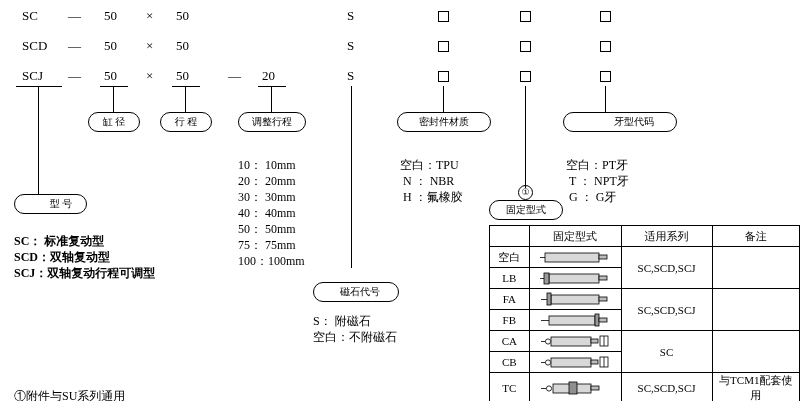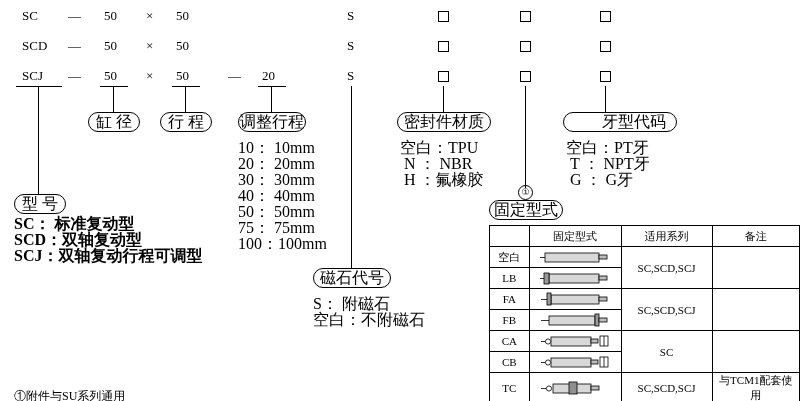--- a/index.html
+++ b/index.html
@@ -25,7 +25,7 @@
     background:#fff;
     text-align:center;
     font-family:"Liberation Serif","DejaVu Serif",serif;
-    font-size:16px;
+    font-size:10px;
     line-height:18px;
     height:18px;
     white-space:nowrap;

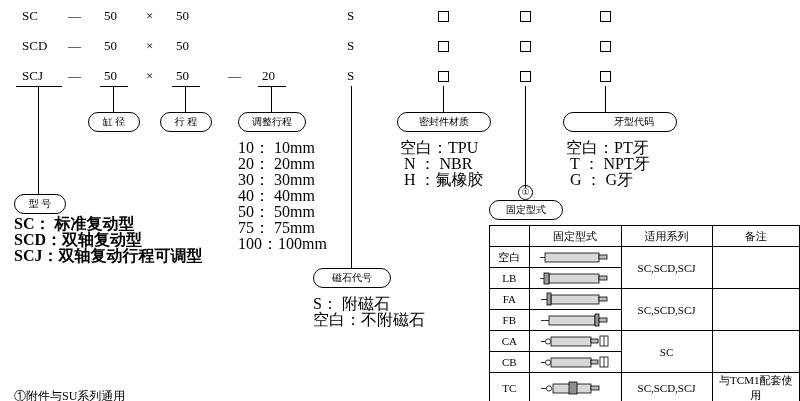--- a/index.html
+++ b/index.html
@@ -60,7 +60,7 @@
     text-align:center;font-size:9px;
   }
   .footnote{position:absolute;font-family:"Liberation Serif",serif;font-size:12px;white-space:nowrap;margin-top:16px;}
-  .lbl-list{position:absolute;font-family:"Liberation Serif","DejaVu Serif",serif;font-size:16px;line-height:16px;white-space:pre;}
+  .lbl-list{position:absolute;font-family:"Liberation Serif","DejaVu Serif",serif;font-size:12px;line-height:16px;white-space:pre;margin-top:17px;}
 </style>
 </head>
 <body>

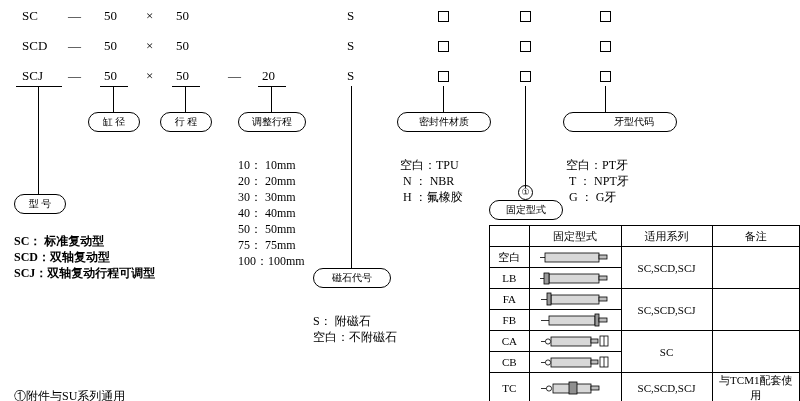--- a/index.html
+++ b/index.html
@@ -116,7 +116,7 @@
 <div class="tag" style="left:238px;top:112px;width:66px;">调整行程</div>
 <div class="tag" style="left:397px;top:112px;width:92px;">密封件材质</div>
 <div class="tag" style="left:563px;top:112px;width:84px;padding-left:28px;">牙型代码</div>
-<div class="tag" style="left:14px;top:194px;width:50px;">型 号</div>
+<div class="tag" style="left:14px;top:194px;width:50px;padding-left:21px;">型 号</div>
 <div class="tag" style="left:313px;top:268px;width:76px;">磁石代号</div>
 <div class="tag" style="left:489px;top:200px;width:72px;">固定型式</div>
 

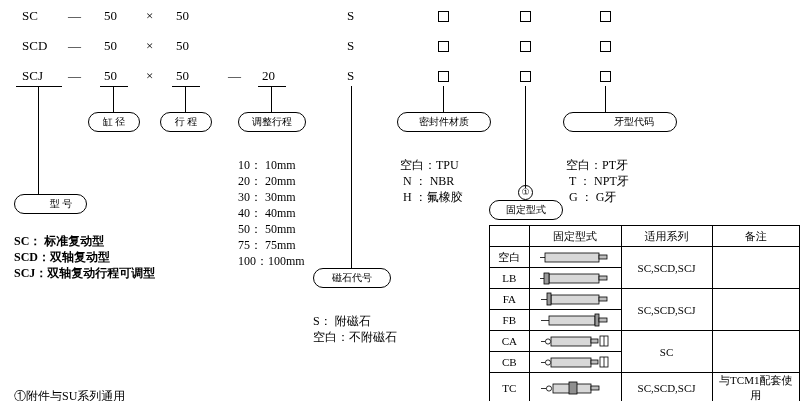--- a/index.html
+++ b/index.html
@@ -117,7 +117,7 @@
 <div class="tag" style="left:397px;top:112px;width:92px;">密封件材质</div>
 <div class="tag" style="left:563px;top:112px;width:84px;padding-left:28px;">牙型代码</div>
 <div class="tag" style="left:14px;top:194px;width:50px;padding-left:21px;">型 号</div>
-<div class="tag" style="left:313px;top:268px;width:76px;">磁石代号</div>
+<div class="tag" style="left:313px;top:282px;width:76px;padding-left:8px;">磁石代号</div>
 <div class="tag" style="left:489px;top:200px;width:72px;">固定型式</div>
 
 <div class="abs" style="left:518px;top:185px;">

